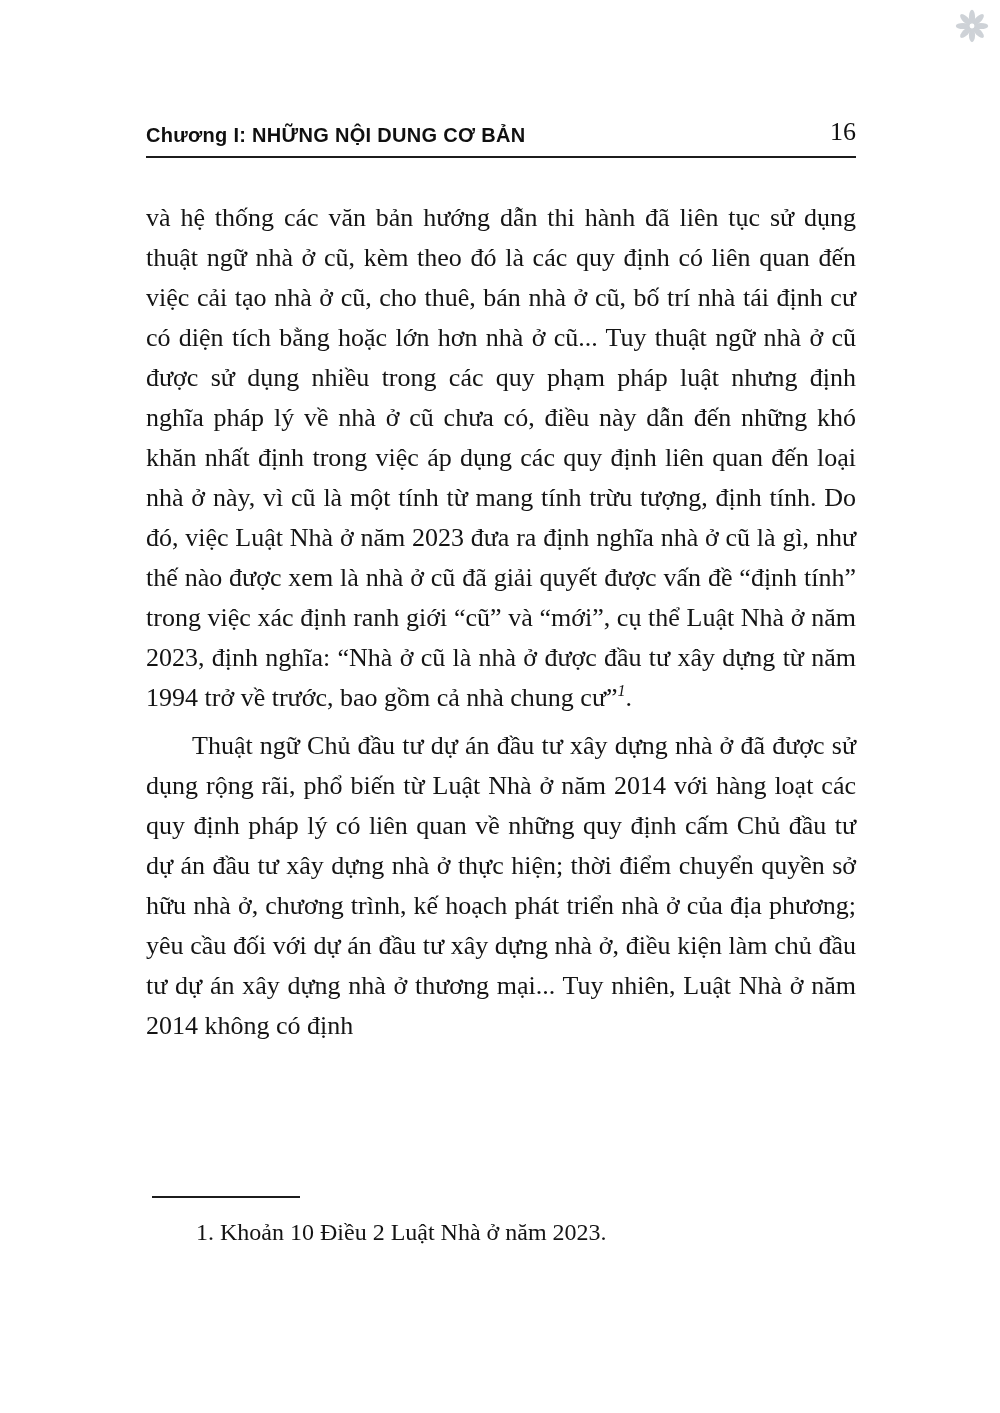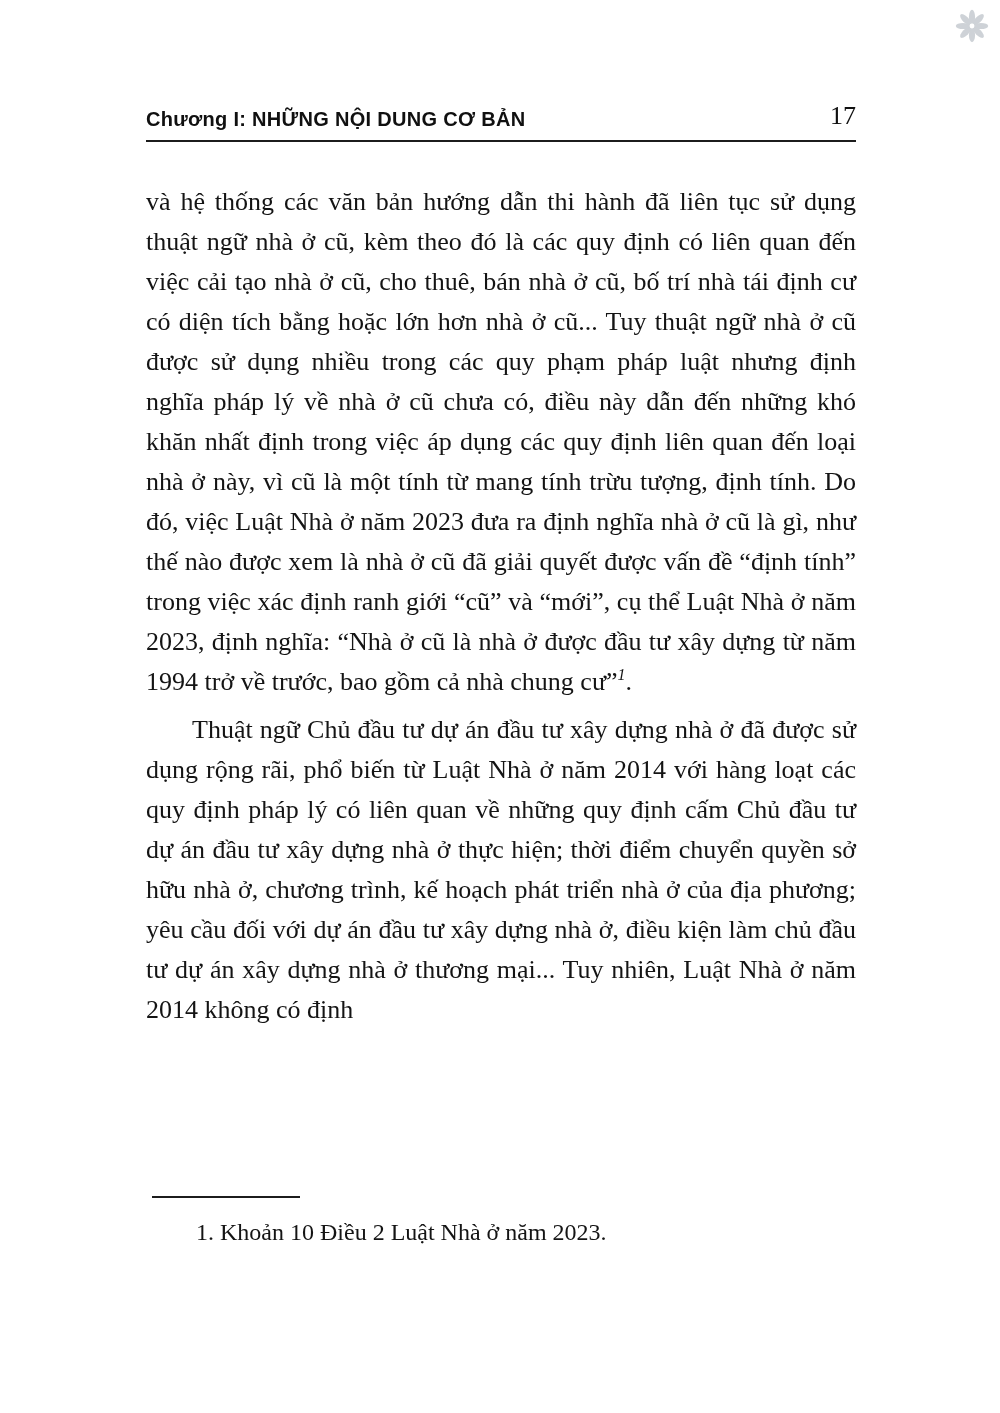--- a/index.html
+++ b/index.html
@@ -28,7 +28,7 @@
     display: flex;
     justify-content: space-between;
     align-items: flex-end;
-    margin: 0 144px 0 146px;
+    margin: 16px 144px 0 146px;
     padding-top: 101px;
     padding-bottom: 9px;
     border-bottom: 2px solid #1c1c1c;

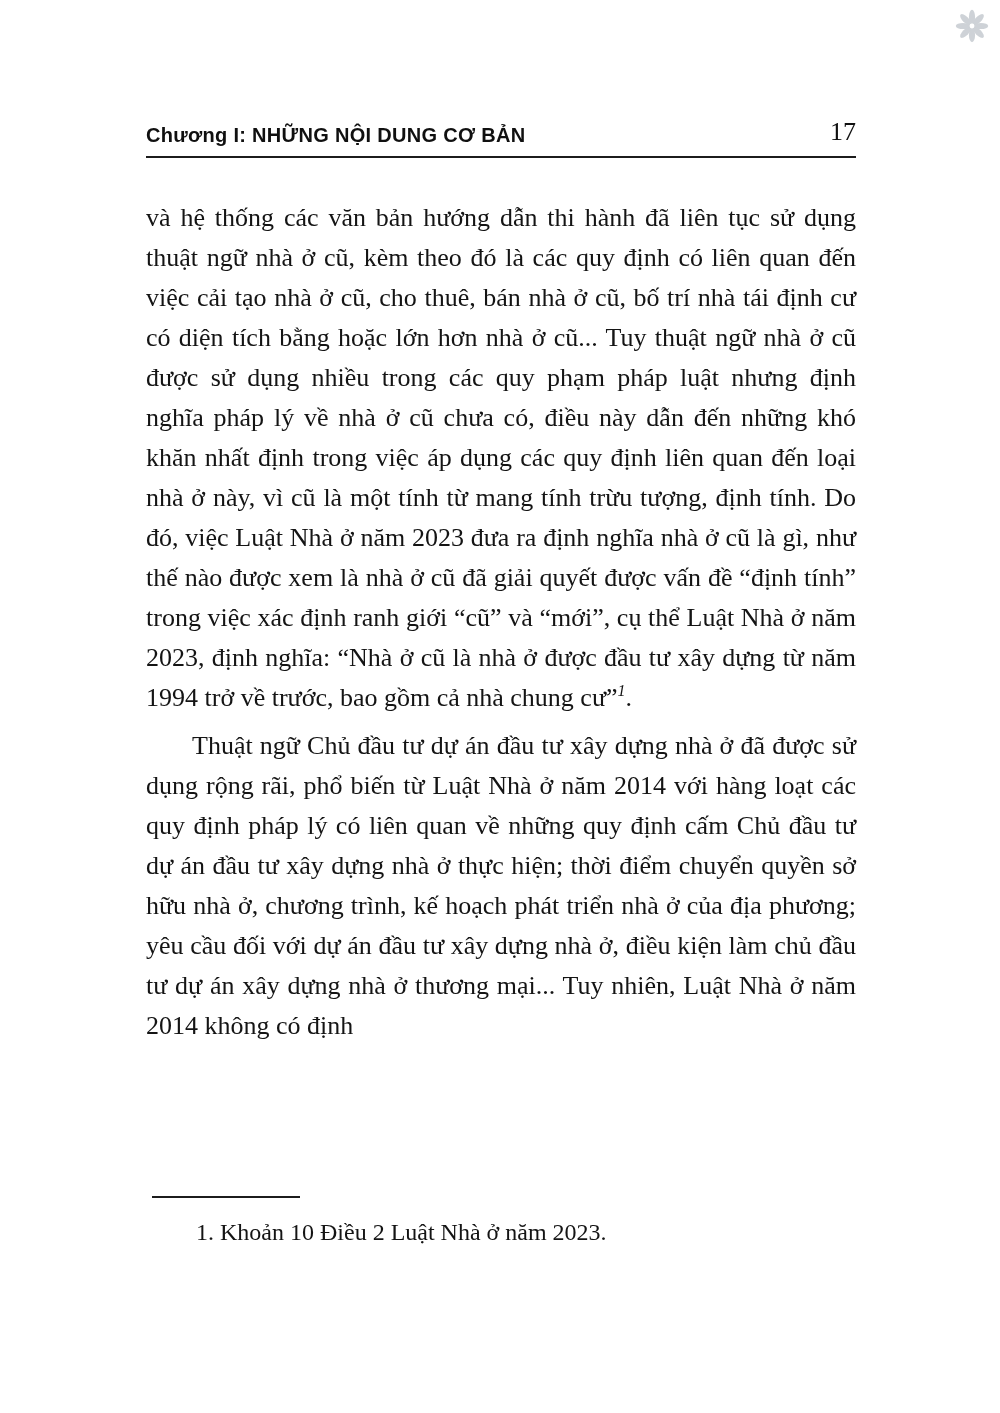--- a/index.html
+++ b/index.html
@@ -109,7 +109,7 @@
 
   <header class="page-header">
     <span class="chapter">Chương I: NHỮNG NỘI DUNG CƠ BẢN</span>
-    <span class="pagenum">17</span>
+    <span class="pagenum">16</span>
   </header>
 
   <main class="body">

